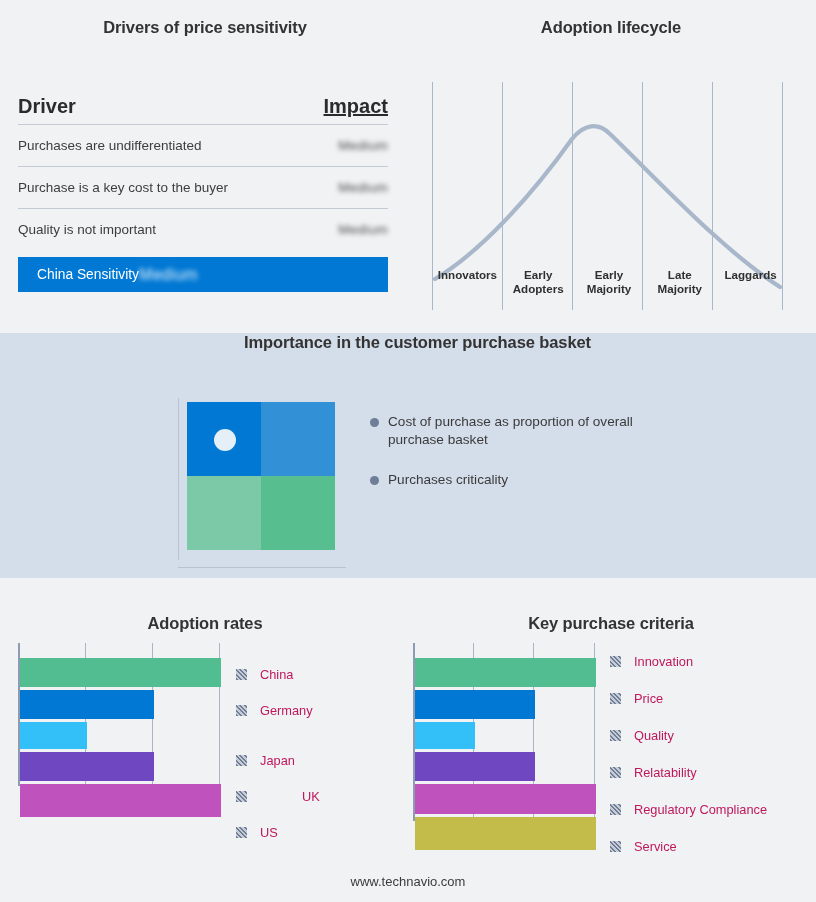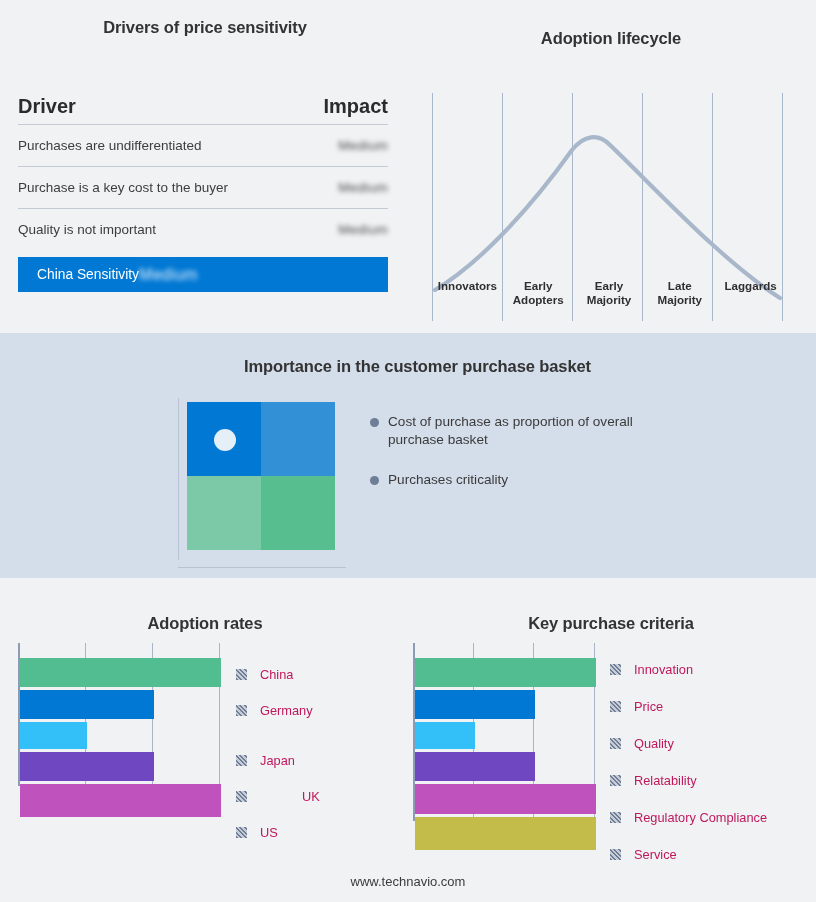--- a/index.html
+++ b/index.html
@@ -49,7 +49,7 @@
   .row-highlight .blurred { color:#e9f3fb; }
 
   
-  #lifecycle { left:406px; top:11px; width:410px; height:320px; }
+  #lifecycle { left:406px; top:0; width:410px; height:320px; }
   #lifecycle .panel-title { margin-top:18px; }
   .lc-plot { position:absolute; left:26px; top:82px; width:354px; height:228px; }
   .lc-svg { display:block; }

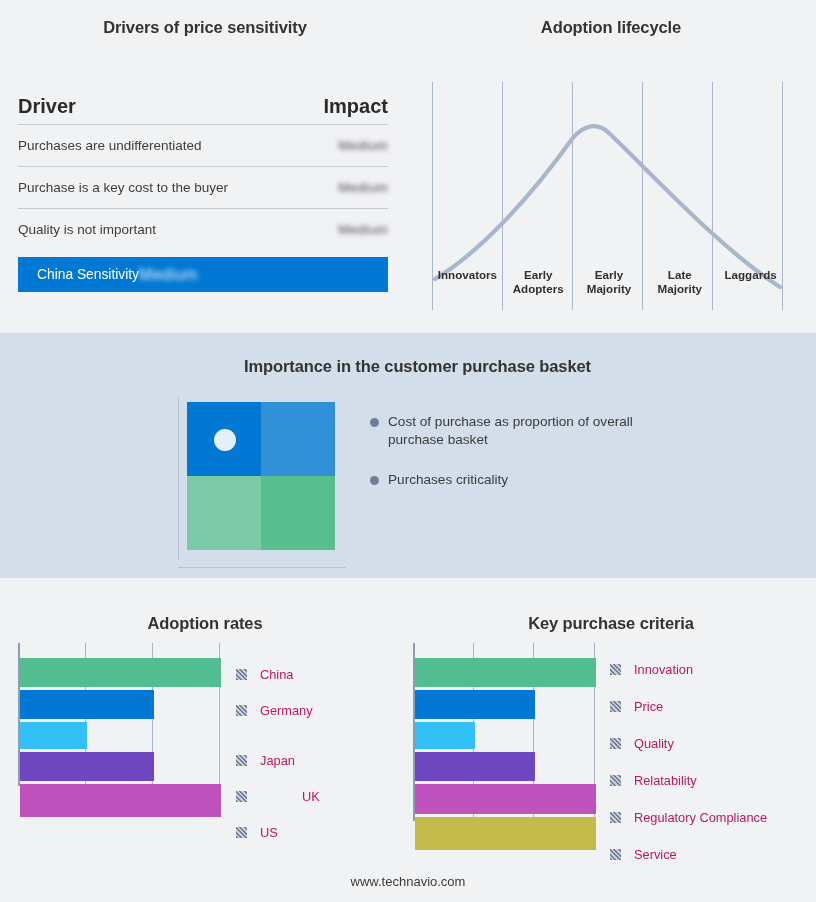--- a/index.html
+++ b/index.html
@@ -28,7 +28,7 @@
   .table { position:absolute; left:18px; top:88px; width:370px; }
   .trow { display:flex; align-items:center; height:41px; }
   .trow .c-driver { flex:1 1 auto; font-size:13.5px; color:#3d3d3d; }
-  .trow .c-impact { flex:0 0 92px; text-align:right; font-size:13.5px; }
+  .trow .c-impact { flex:0 0 92px; text-align:right; font-size:13.5px;text-decoration:underline; }
   .thead .c-driver, .thead .c-impact { font-weight:bold; font-size:20px; color:#2b2b2b; }
   .thead { height:36px; }
   .divider { height:1px; background:#c3cad6; width:100%; }

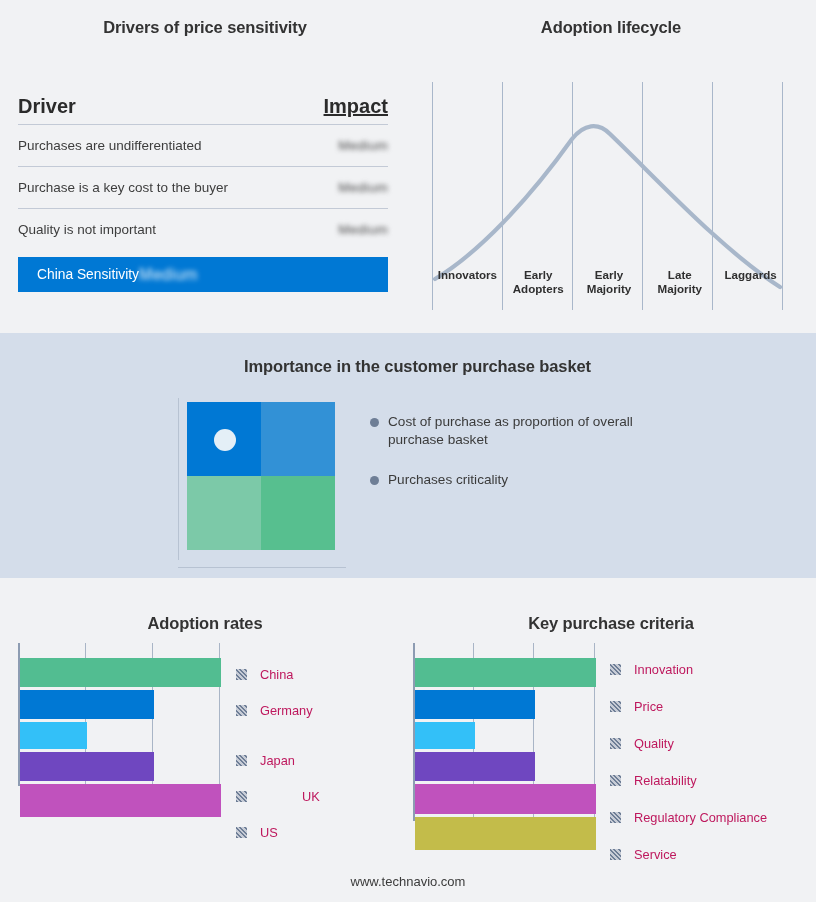--- a/index.html
+++ b/index.html
@@ -67,7 +67,7 @@
     left:0; top:333px; width:816px; height:245px;
     background:#d4ddea;
   }
-  #basket .panel-title { margin-top:24px; font-size:16.5px;padding-left:19px; }
+  #basket .panel-title { font-size:16.5px;padding-left:19px; }
   .quad-wrap { position:absolute; left:178px; top:65px; width:170px; height:170px; }
   .quad-axis-v { position:absolute; left:0; top:0; width:1px; height:162px; background:#b7c2d2; }
   .quad-axis-h { position:absolute; left:0; bottom:0; width:168px; height:1px; background:#b7c2d2; }

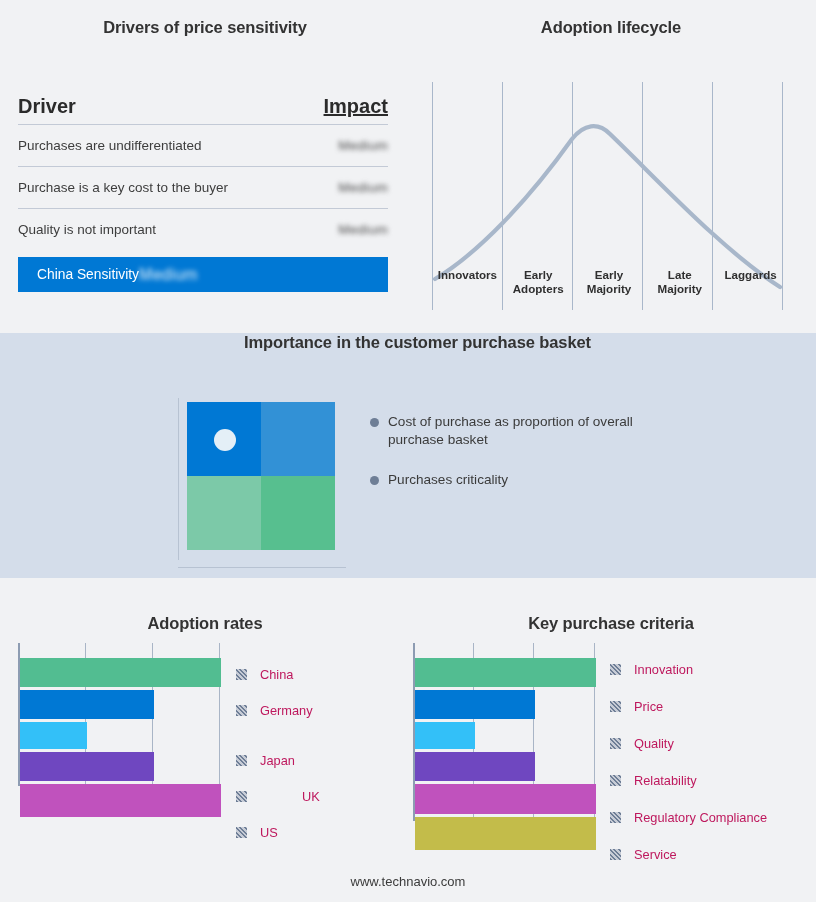--- a/index.html
+++ b/index.html
@@ -272,7 +272,7 @@
       <div class="hb-bar" style="top:174px; height:33px; width:181px; background:#c3bc4a;"></div>
     </div>
 
-    <div class="hb-legend" style="left:204px; top:84px;">
+    <div class="hb-legend" style="left:204px; top:76px;">
       <div class="hl-item" style="margin-bottom:22px;">
         <span class="hl-swatch"></span>
         <span class="hl-text">Innovation</span>

